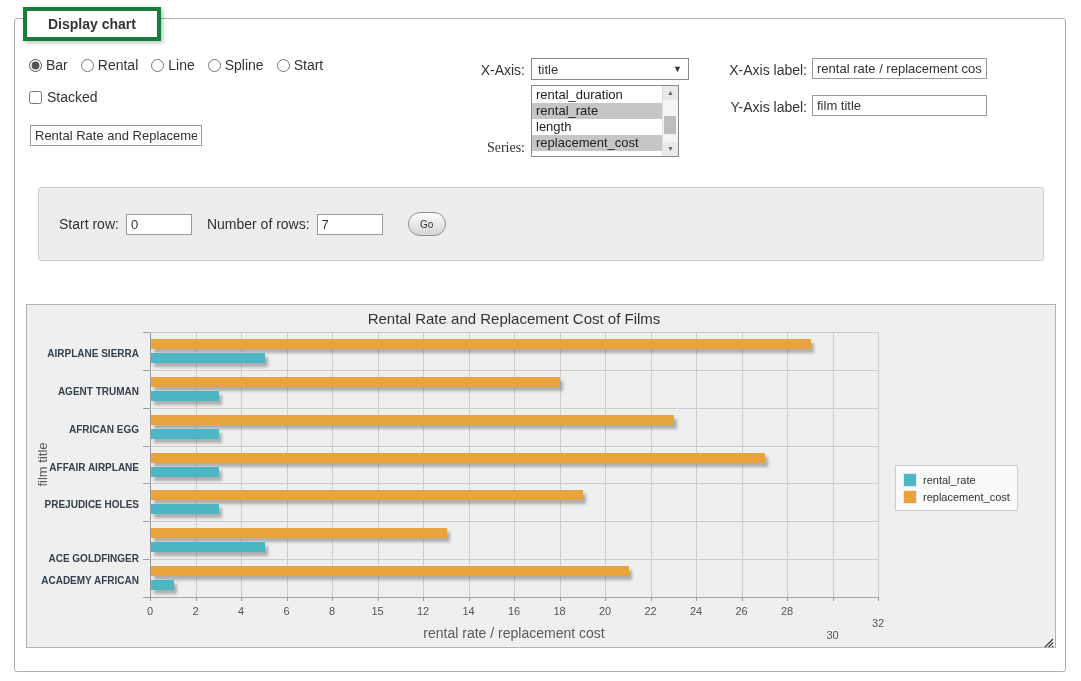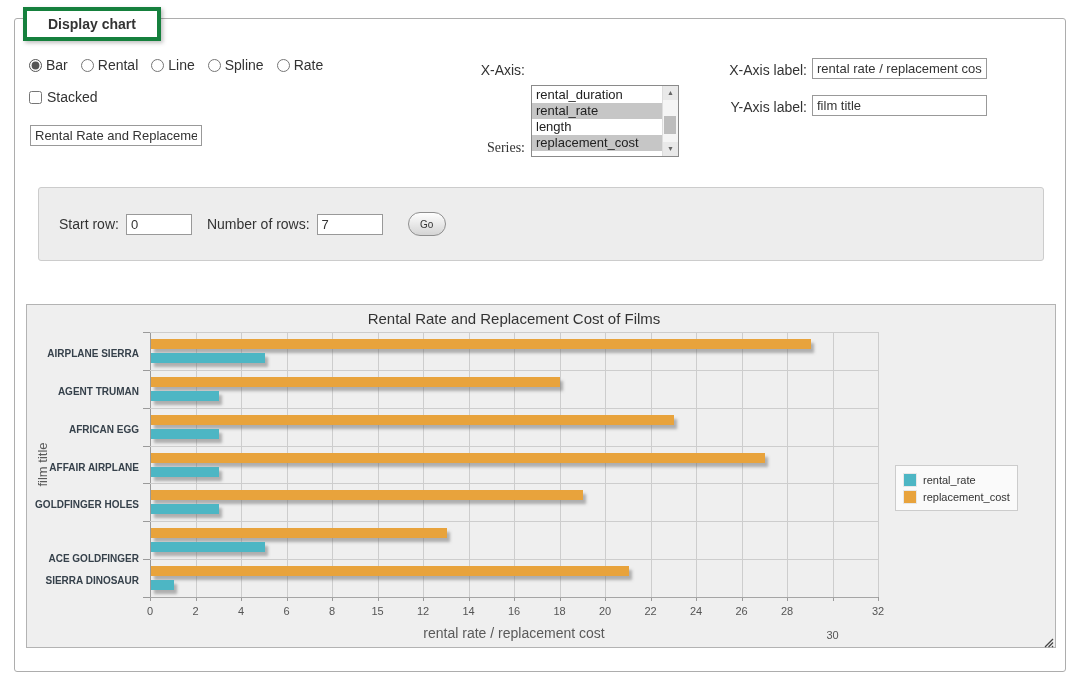--- a/index.html
+++ b/index.html
@@ -85,7 +85,7 @@
         </label>
         <label class="radio-item">
           <input type="radio" name="ctype" style="">
-          <span>Rate</span>
+          <span>Start</span>
         </label>
       </div>
 

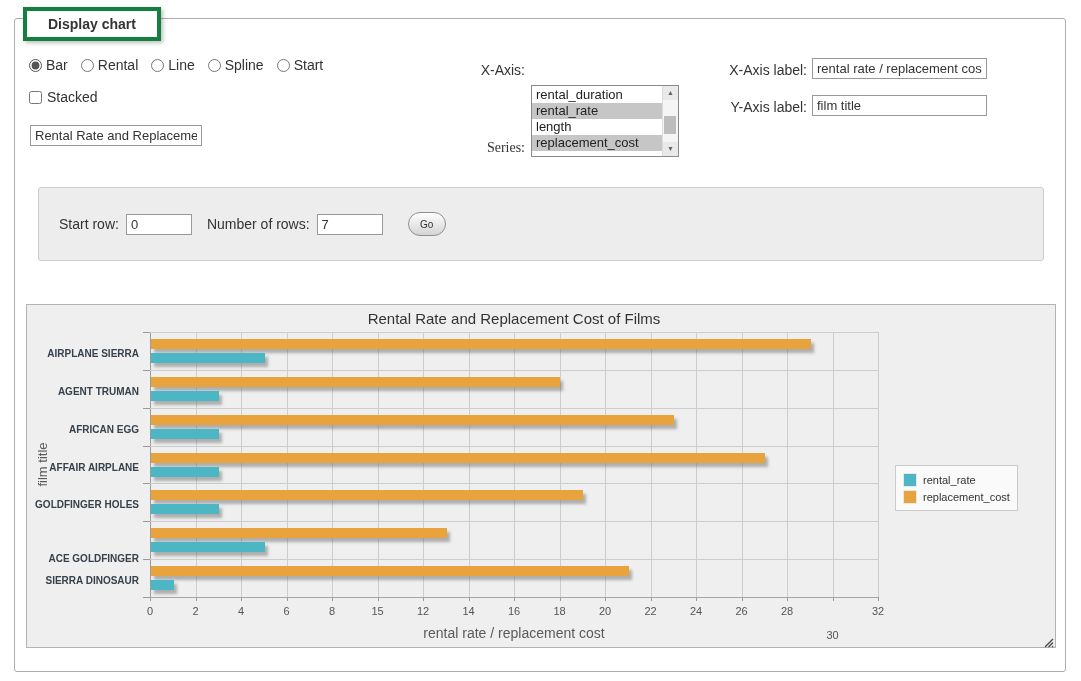--- a/index.html
+++ b/index.html
@@ -97,6 +97,10 @@
     <input type="text" id="title-input" value="Rental Rate and Replacement Cost of Films" style="">
 
     <div class="ctl lbl-right" id="xaxis-select-label">X-Axis:</div>
+    <div id="xaxis-select">
+      <span>title</span>
+      <span class="arrow">▼</span>
+    </div>
 
     <div id="series-listbox">
       <div id="series-options">

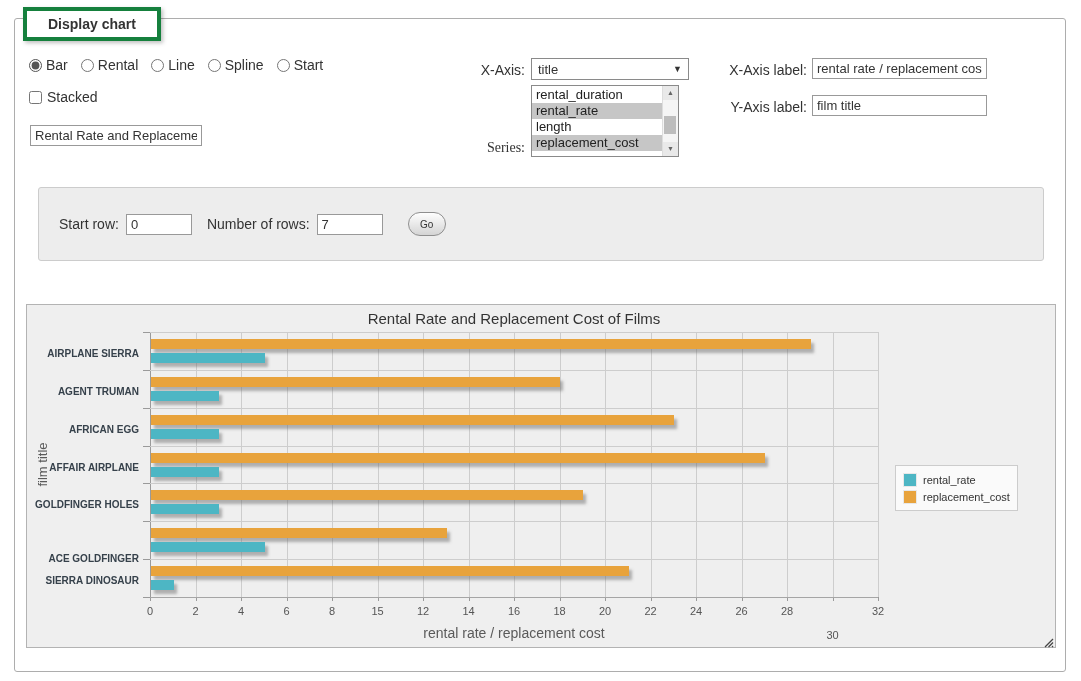--- a/index.html
+++ b/index.html
@@ -214,7 +214,7 @@
           <div class="cat-label" style="top: 157.5px; width: 112px;">AFFAIR AIRPLANE</div>
           <div class="bar" style="left: 124px; top: 147.571px; width: 614.022px; background: rgb(232, 163, 60);"></div>
           <div class="bar" style="left: 124px; top: 161.571px; width: 68.0225px; background: rgb(77, 182, 196);"></div>
-          <div class="cat-label" style="top: 195.357px; width: 112px;">GOLDFINGER HOLES</div>
+          <div class="cat-label" style="top: 195.357px; width: 112px;">PREJUDICE HOLES</div>
           <div class="bar" style="left: 124px; top: 185.429px; width: 432.022px; background: rgb(232, 163, 60);"></div>
           <div class="bar" style="left: 124px; top: 199.429px; width: 68.0225px; background: rgb(77, 182, 196);"></div>
           <div class="cat-label" style="top: 249px; width: 112px;">ACE GOLDFINGER</div>

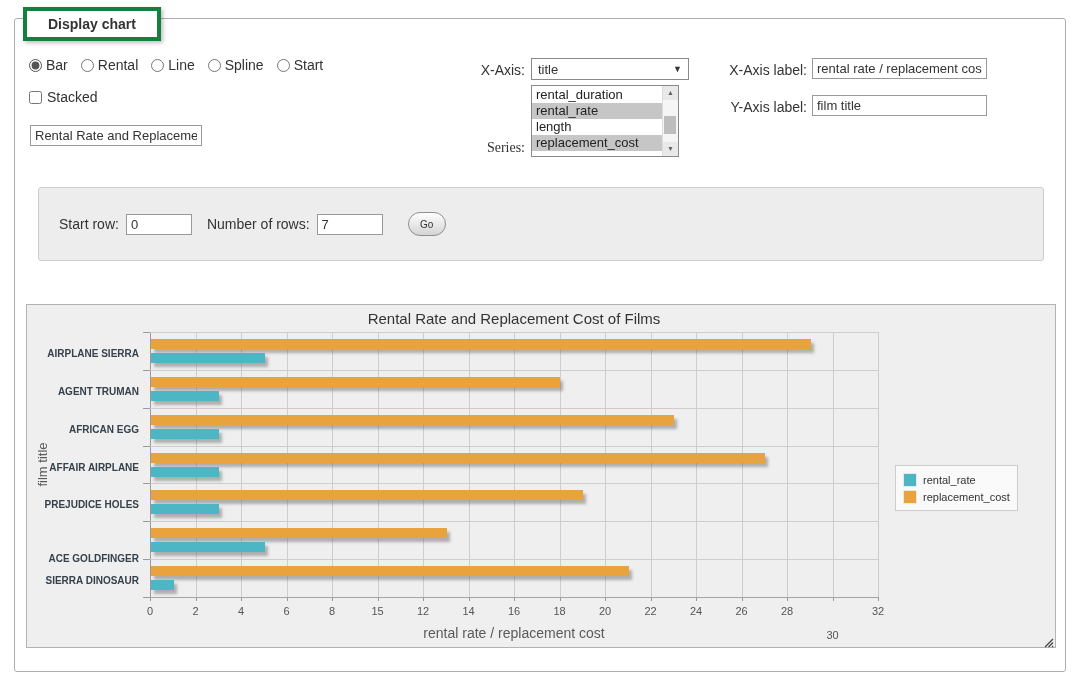--- a/index.html
+++ b/index.html
@@ -220,7 +220,7 @@
           <div class="cat-label" style="top: 249px; width: 112px;">ACE GOLDFINGER</div>
           <div class="bar" style="left: 124px; top: 223.286px; width: 295.522px; background: rgb(232, 163, 60);"></div>
           <div class="bar" style="left: 124px; top: 237.286px; width: 113.522px; background: rgb(77, 182, 196);"></div>
-          <div class="cat-label" style="top: 271.071px; width: 112px;">SIERRA DINOSAUR</div>
+          <div class="cat-label" style="top: 271.071px; width: 112px;">ACADEMY AFRICAN</div>
           <div class="bar" style="left: 124px; top: 261.143px; width: 477.522px; background: rgb(232, 163, 60);"></div>
           <div class="bar" style="left: 124px; top: 275.143px; width: 22.5225px; background: rgb(77, 182, 196);"></div>
           <div class="legend" style="left: 868px; top: 160px;">

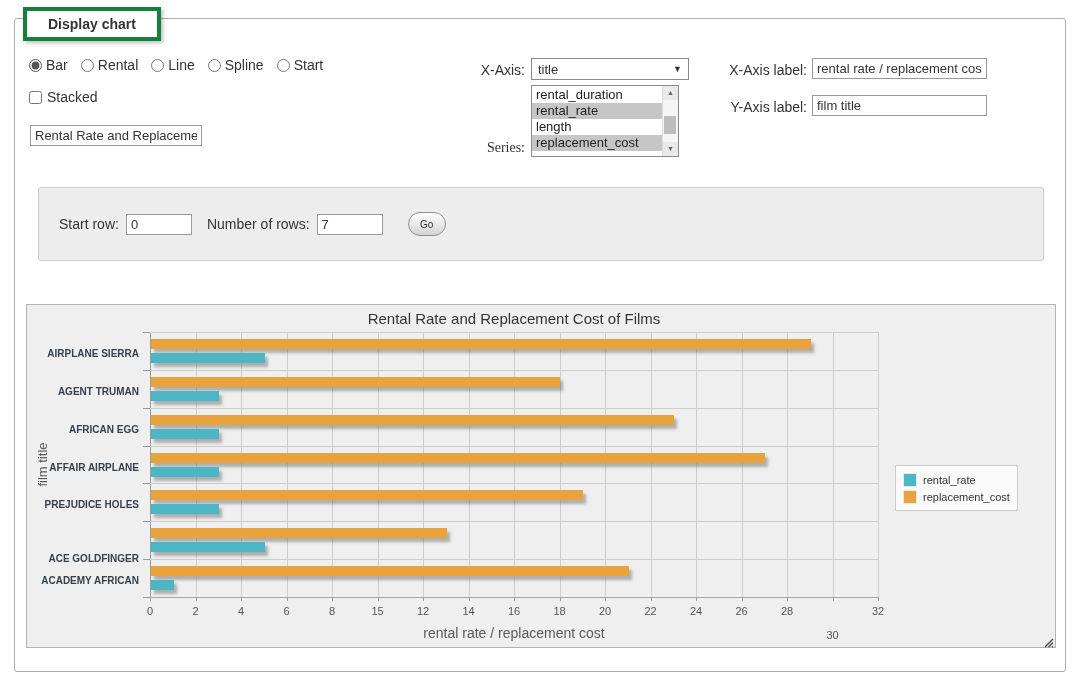--- a/index.html
+++ b/index.html
@@ -185,7 +185,7 @@
           <div class="xticklabel" style="left: 790.5px; top: 300px; margin-top: 24px;">30</div>
           <div class="vgrid" style="left: 851px; top: 27px; height: 265px;"></div>
           <div class="xtickmark" style="left: 851px; top: 292px;"></div>
-          <div class="xticklabel" style="left: 836px; top: 300px;">32</div>
+          <div class="xticklabel" style="left: 836px; top: 312px;">32</div>
           <div class="hgrid" style="top: 27px; left: 123px; width: 728px;"></div>
           <div class="ytickmark" style="top: 27px; left: 116px;"></div>
           <div class="hgrid" style="top: 64.8571px; left: 123px; width: 728px;"></div>

